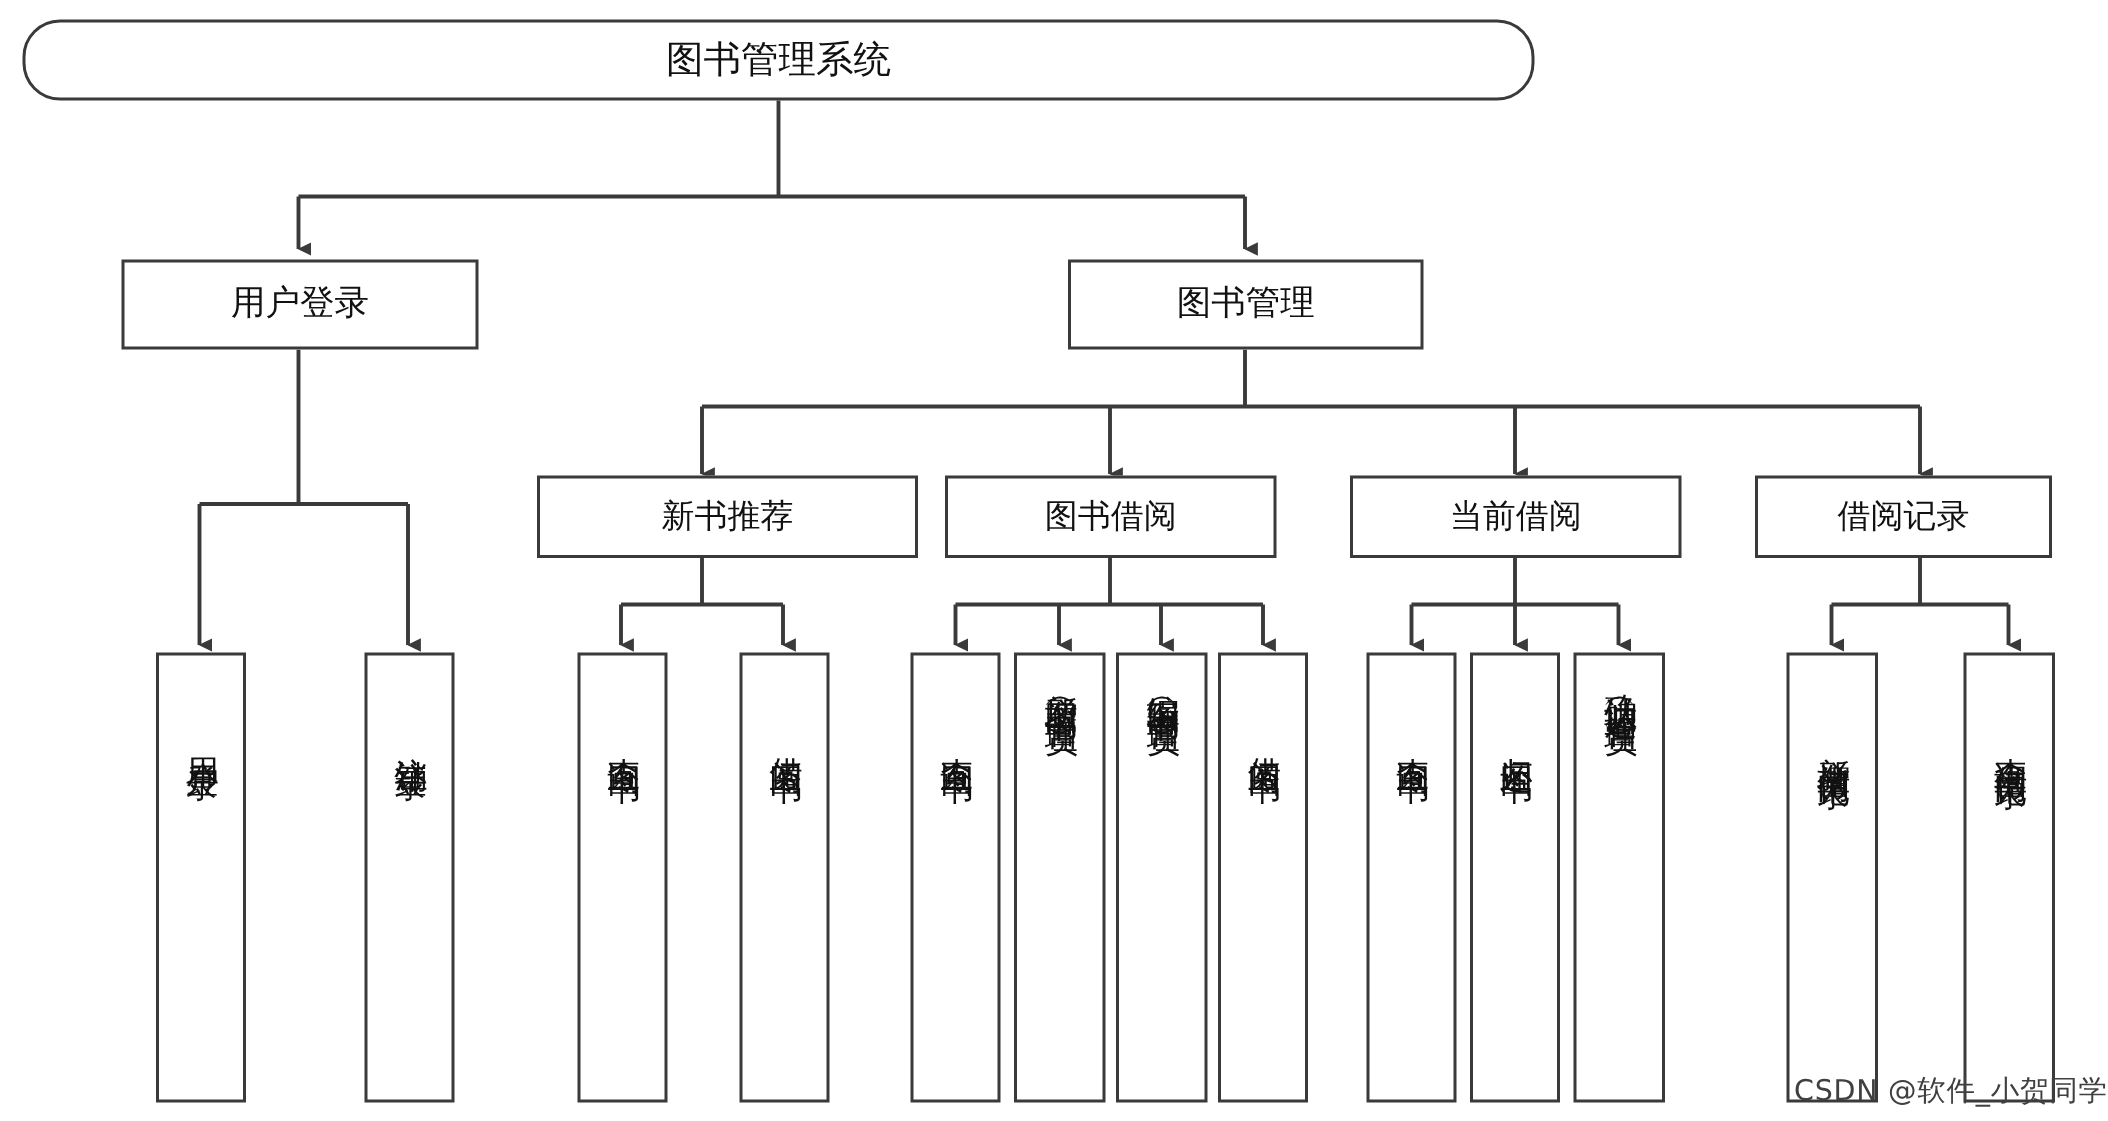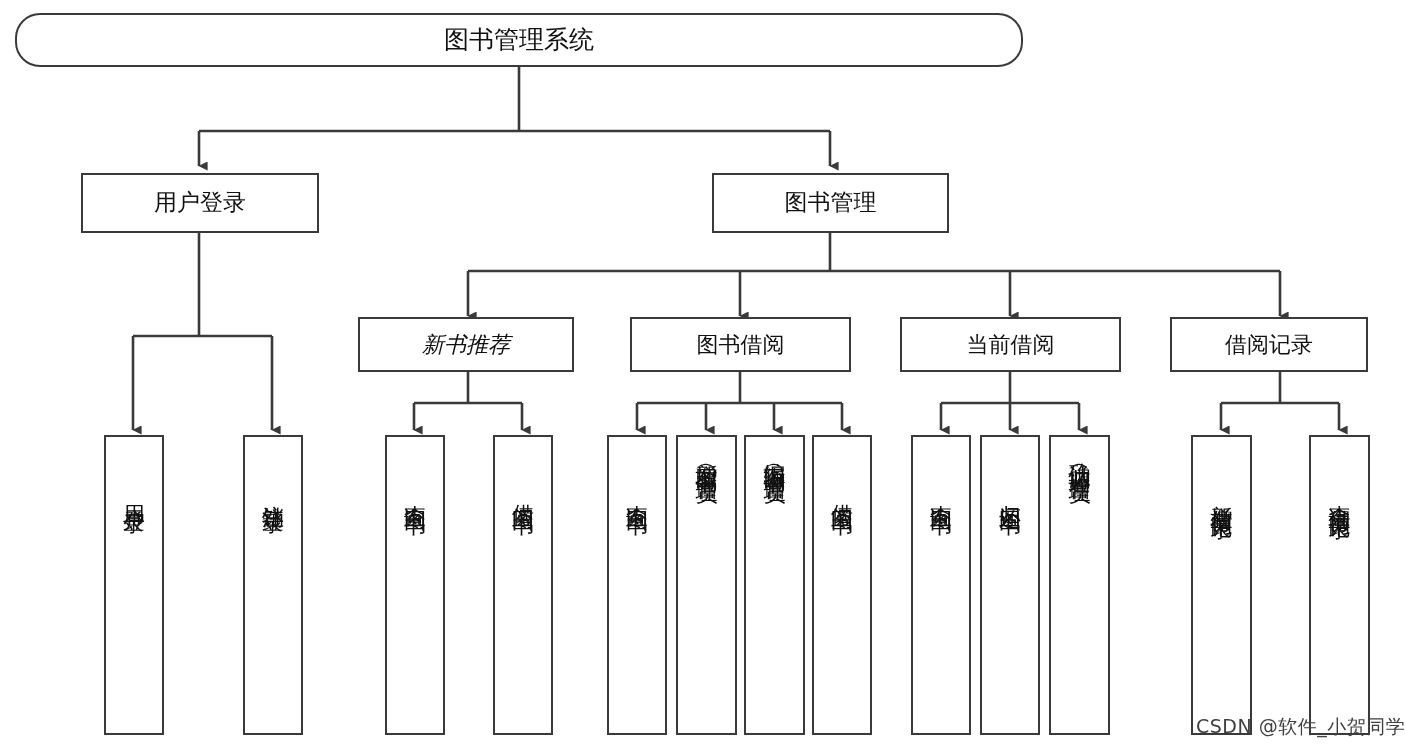--- a/index.html
+++ b/index.html
@@ -141,7 +141,7 @@
     <span>图书管理</span>
   </div>
 
-  <div class="node lvl3" style="left:358px;top:317px;width:216px;height:55px;font-style:italic;">
+  <div class="node lvl3" style="left:358px;top:317px;width:254px;height:55px;">
     <span>新书推荐</span>
   </div>
   <div class="node lvl3" style="left:900px;top:317px;width:221px;height:55px;">

